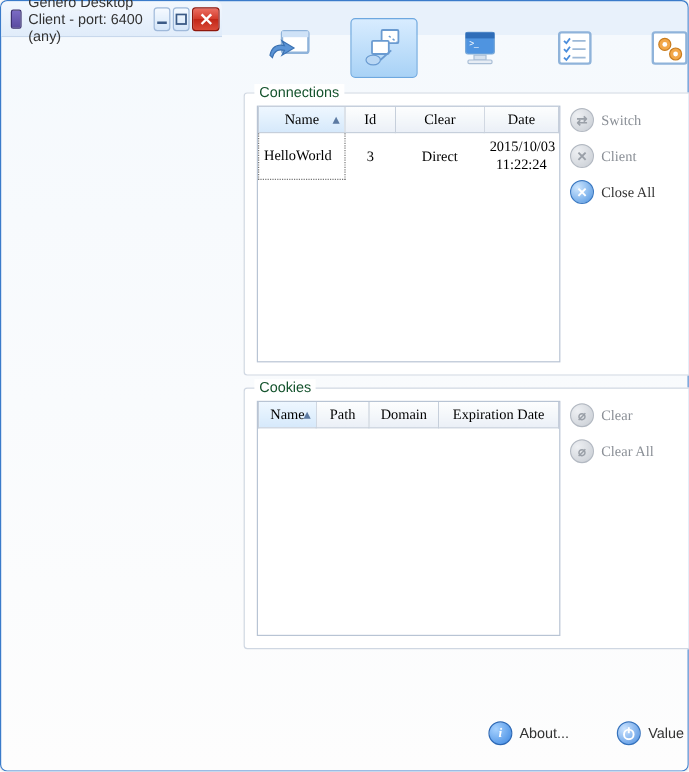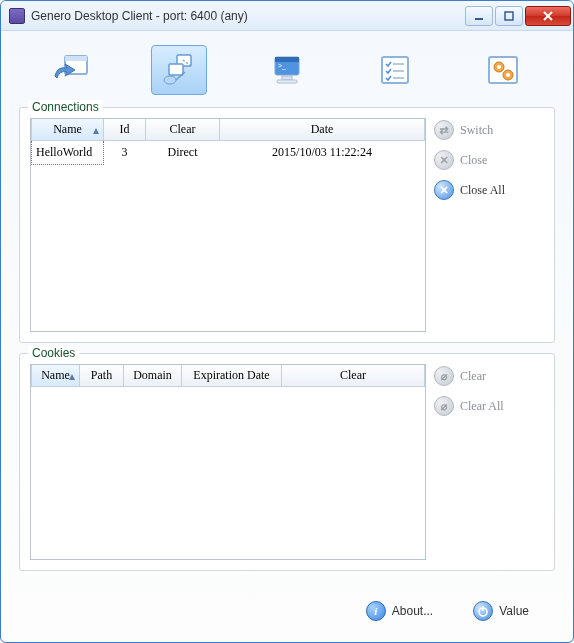--- a/index.html
+++ b/index.html
@@ -19,7 +19,7 @@
     border-radius: 6px;
     background: linear-gradient(to bottom, #e8f1fb 0, #e8f1fb 28px, #f5f9fd 28px, #fdfdfd 100%);
     display: flex;
-    flex-direction: column;
+    flex-direction: row;
     box-shadow: 0 0 3px rgba(0,0,0,0.2);
   }
   

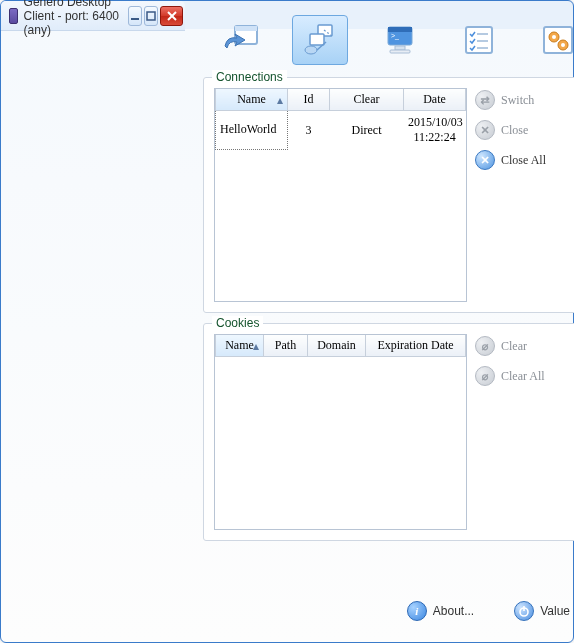--- a/index.html
+++ b/index.html
@@ -329,7 +329,7 @@
           </div>
           <div class="side-btn disabled">
             <span class="round-icon grey">✕</span>
-            <span>Close</span>
+            <span>Client</span>
           </div>
           <div class="side-btn">
             <span class="round-icon blue">✕</span>

